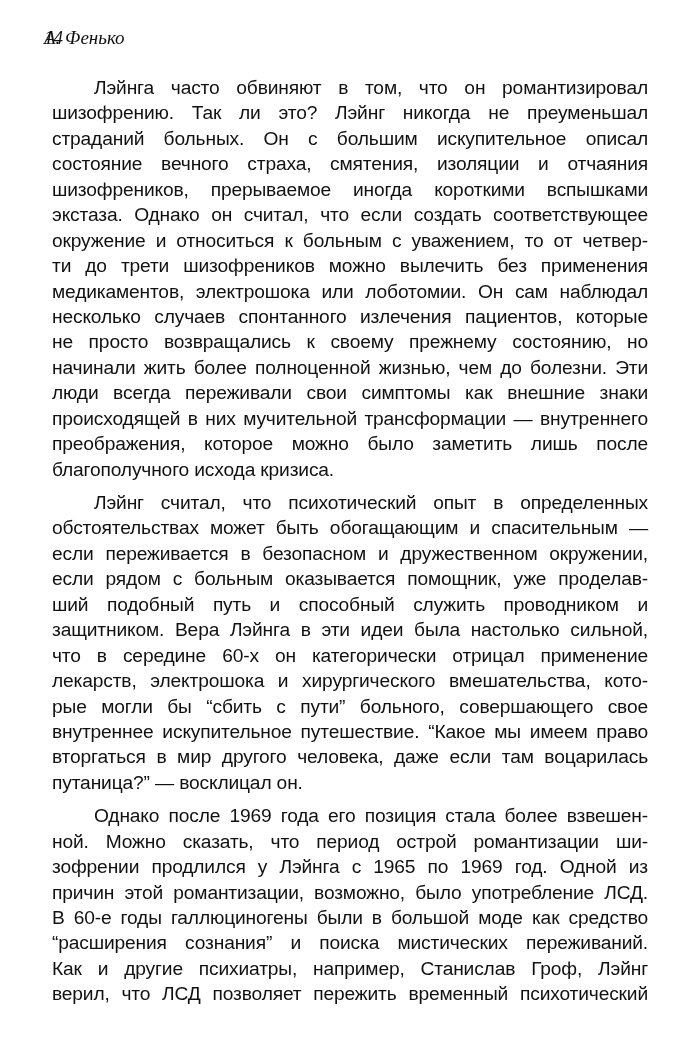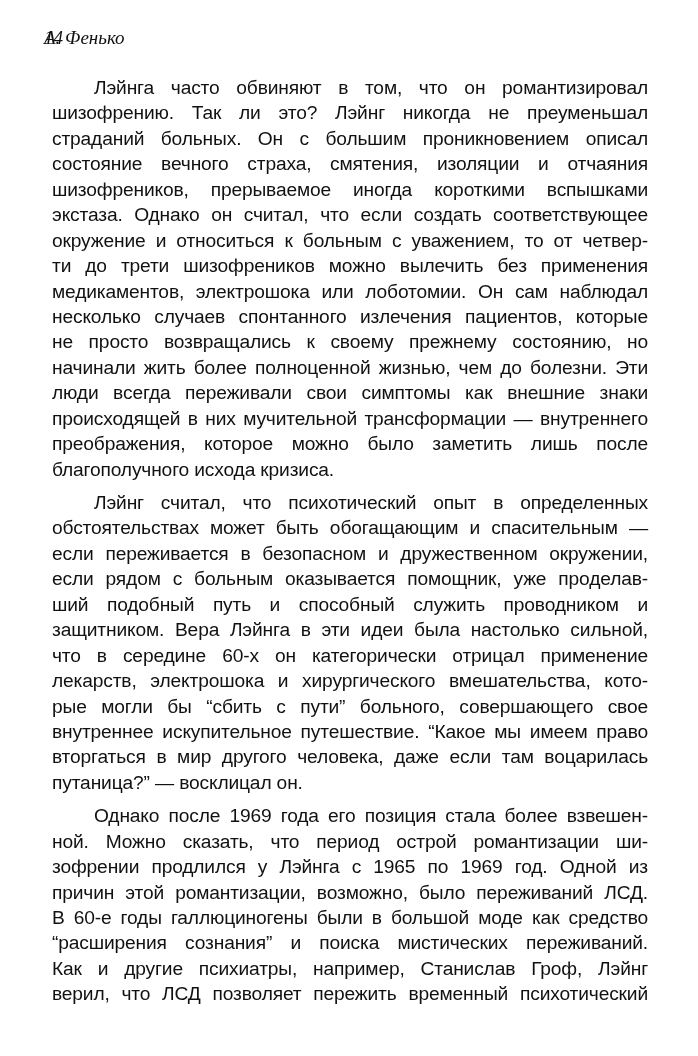--- a/index.html
+++ b/index.html
@@ -84,7 +84,7 @@
     <div class="para">
       <span class="line indent">Лэйнга часто обвиняют в том, что он романтизировал</span>
       <span class="line">шизофрению. Так ли это? Лэйнг никогда не преуменьшал</span>
-      <span class="line">страданий больных. Он с большим проникновением описал</span>
+      <span class="line">страданий больных. Он с большим искупительное описал</span>
       <span class="line">состояние вечного страха, смятения, изоляции и отчаяния</span>
       <span class="line">шизофреников, прерываемое иногда короткими вспышками</span>
       <span class="line">экстаза. Однако он считал, что если создать соответствующее</span>

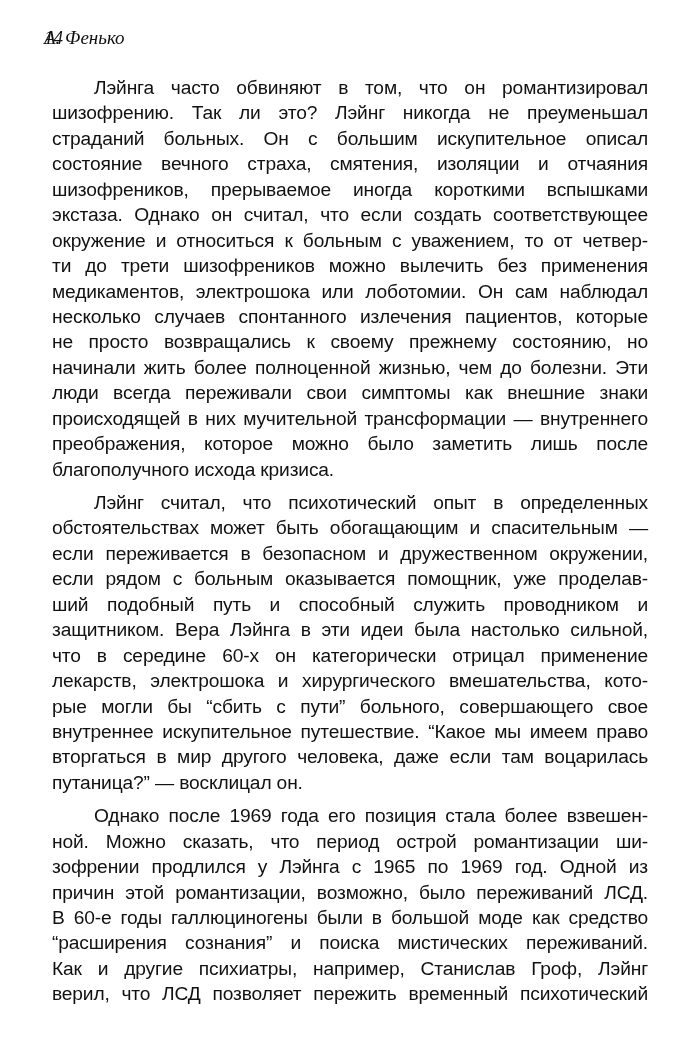--- a/index.html
+++ b/index.html
@@ -119,7 +119,7 @@
       <span class="line indent">Однако после 1969 года его позиция стала более взвешен-</span>
       <span class="line">ной. Можно сказать, что период острой романтизации ши-</span>
       <span class="line">зофрении продлился у Лэйнга с 1965 по 1969 год. Одной из</span>
-      <span class="line">причин этой романтизации, возможно, было переживаний ЛСД.</span>
+      <span class="line">причин этой романтизации, возможно, было употребление ЛСД.</span>
       <span class="line">В 60-е годы галлюциногены были в большой моде как средство</span>
       <span class="line">“расширения сознания” и поиска мистических переживаний.</span>
       <span class="line">Как и другие психиатры, например, Станислав Гроф, Лэйнг</span>

